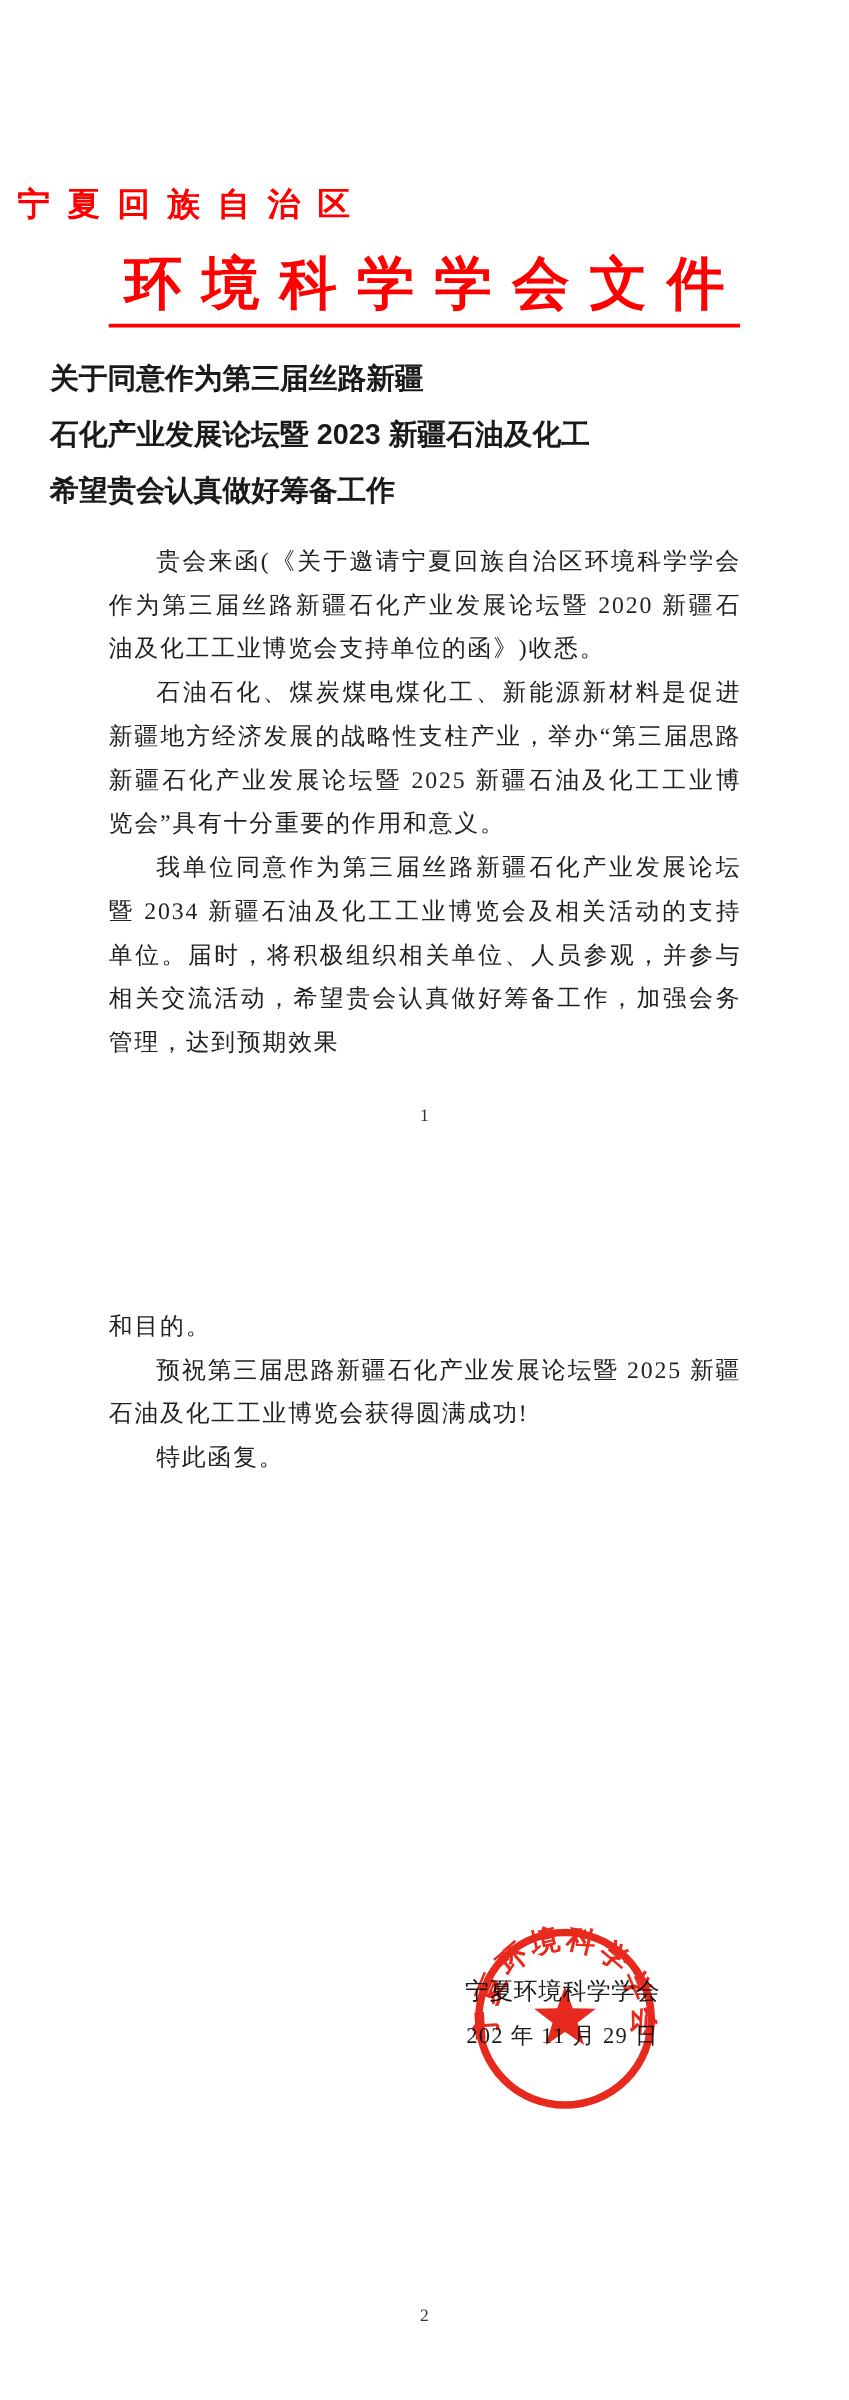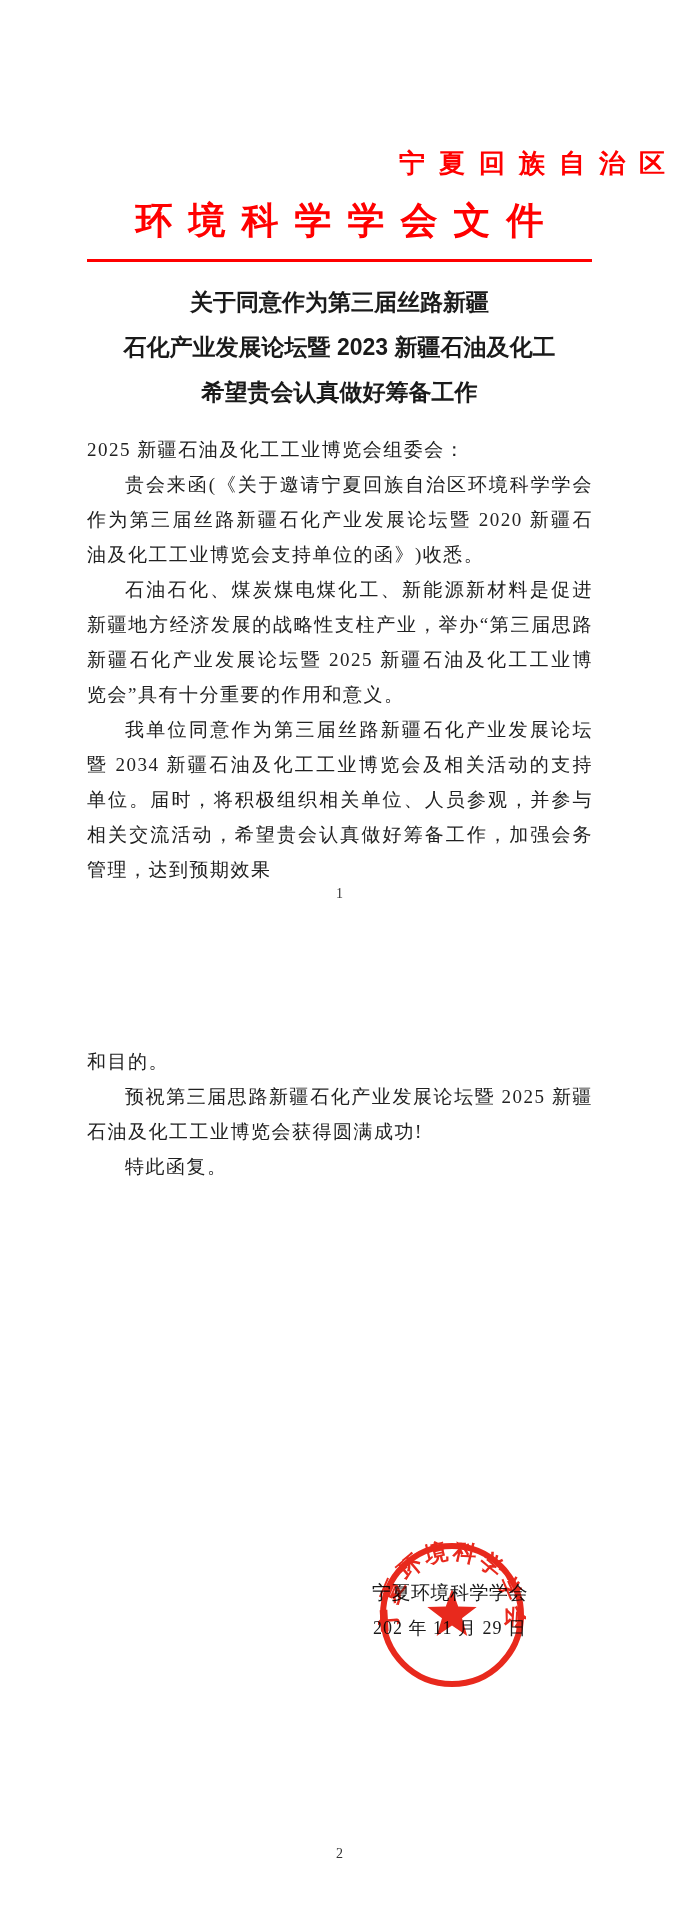--- a/index.html
+++ b/index.html
@@ -14,7 +14,7 @@
   
   .hdr-region{
     position:absolute;top:146px;left:0;width:100%;
-    text-align:right;
+    text-align:left;
     font-size:26px;font-weight:600;
     letter-spacing:14px;text-indent:14px;
     color:#ff0000;

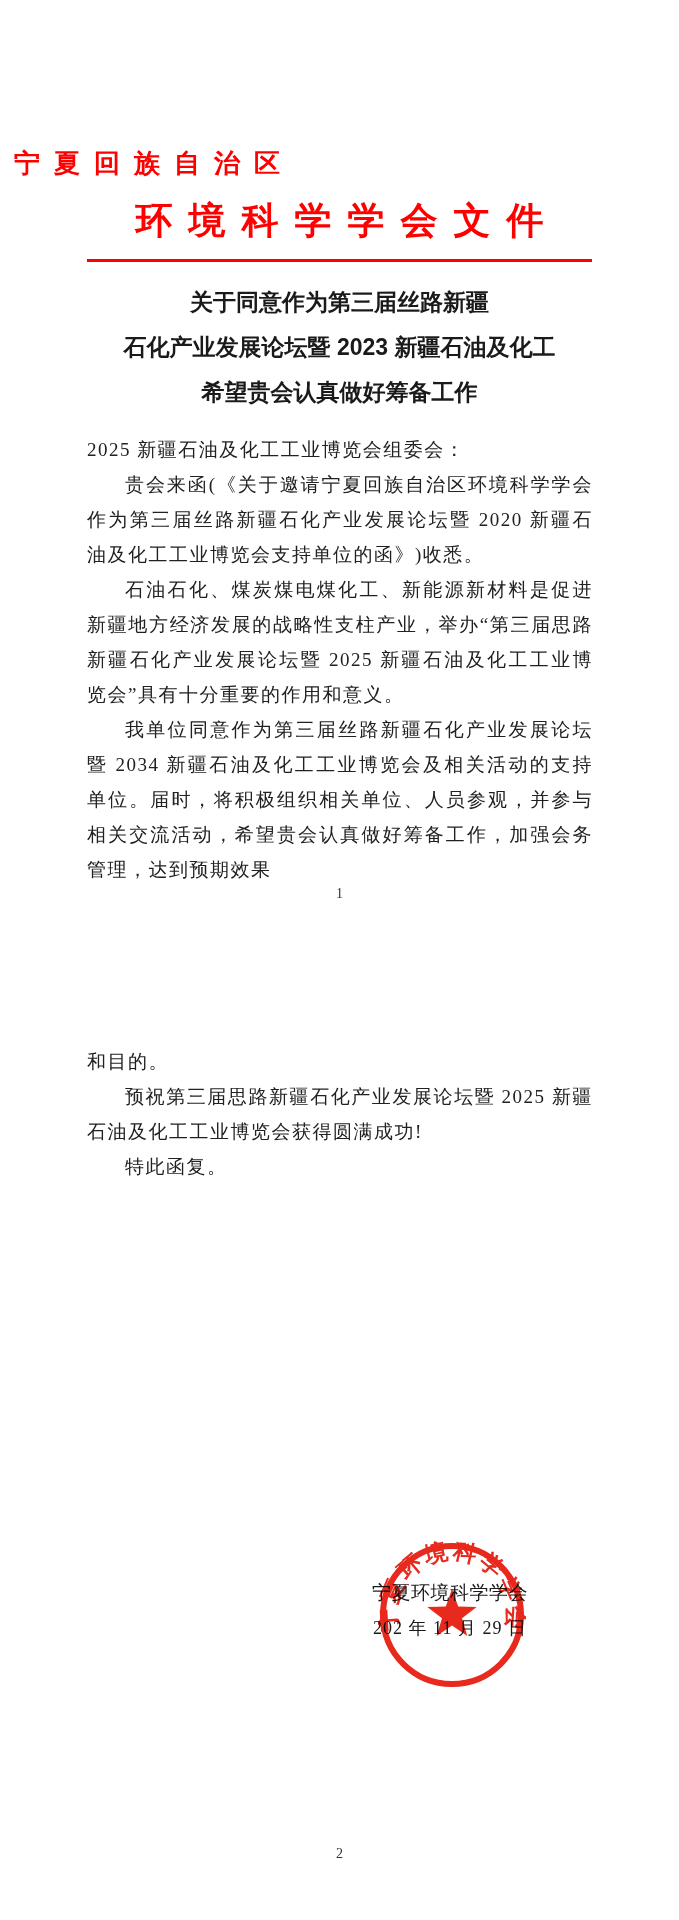--- a/index.html
+++ b/index.html
@@ -22,7 +22,7 @@
   .hdr-org{
     position:absolute;top:196px;left:0;width:100%;
     text-align:center;
-    font-size:37px;font-weight:bold;
+    font-size:46px;font-weight:bold;
     letter-spacing:16px;text-indent:16px;
     color:#ff0000;
     white-space:nowrap;

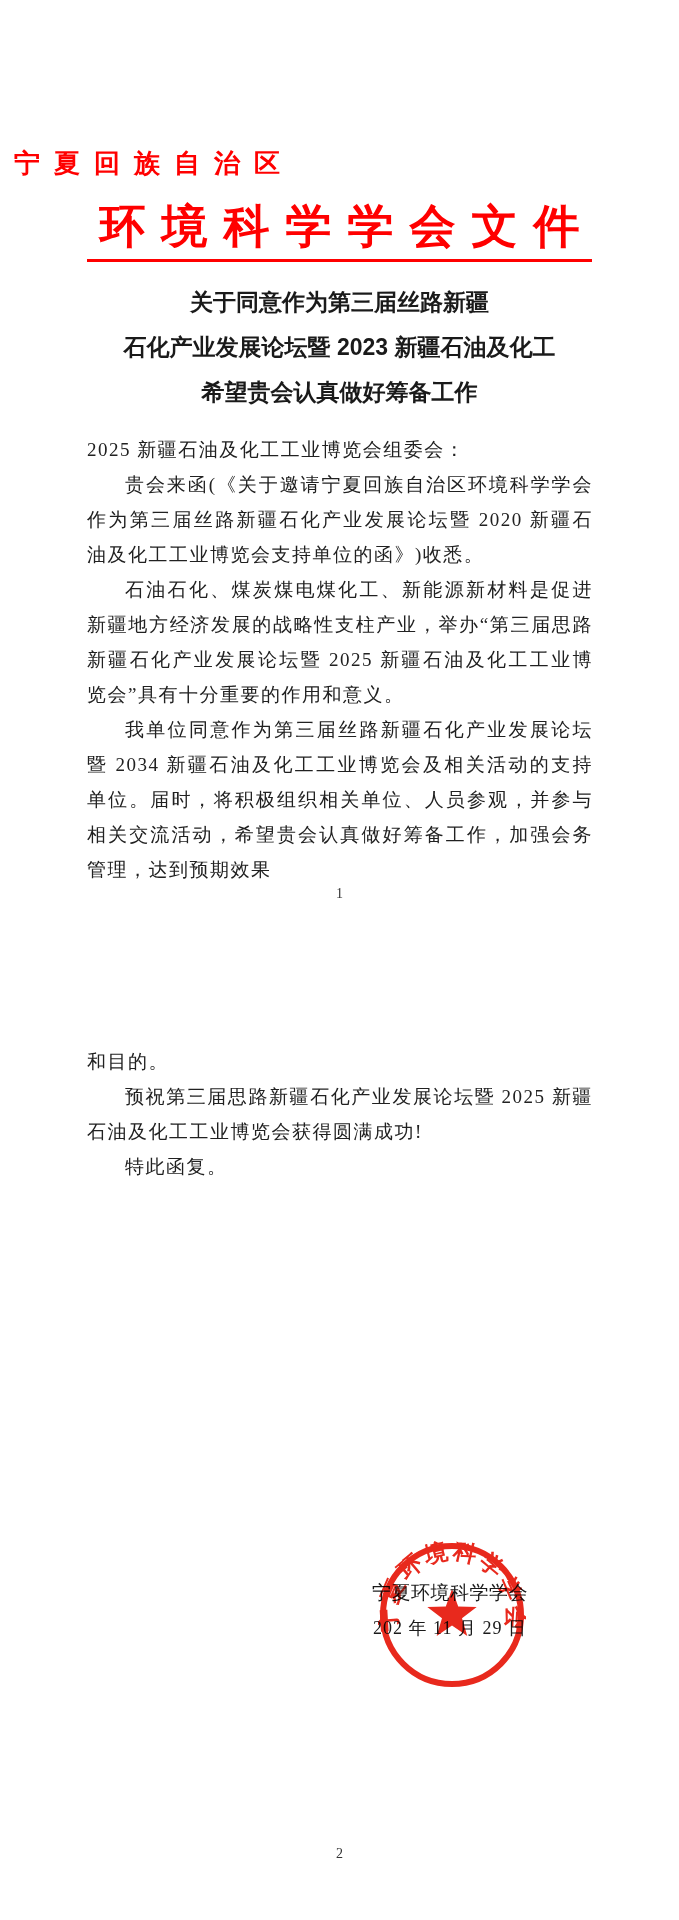--- a/index.html
+++ b/index.html
@@ -35,7 +35,7 @@
   
   .doc-title{
     position:absolute;top:280px;left:40px;width:599px;
-    text-align:center;
+    text-align:left;
     font-family:"Liberation Sans","DejaVu Sans",sans-serif;
     font-size:23px;font-weight:bold;line-height:45px;
     color:#1a1a1a;

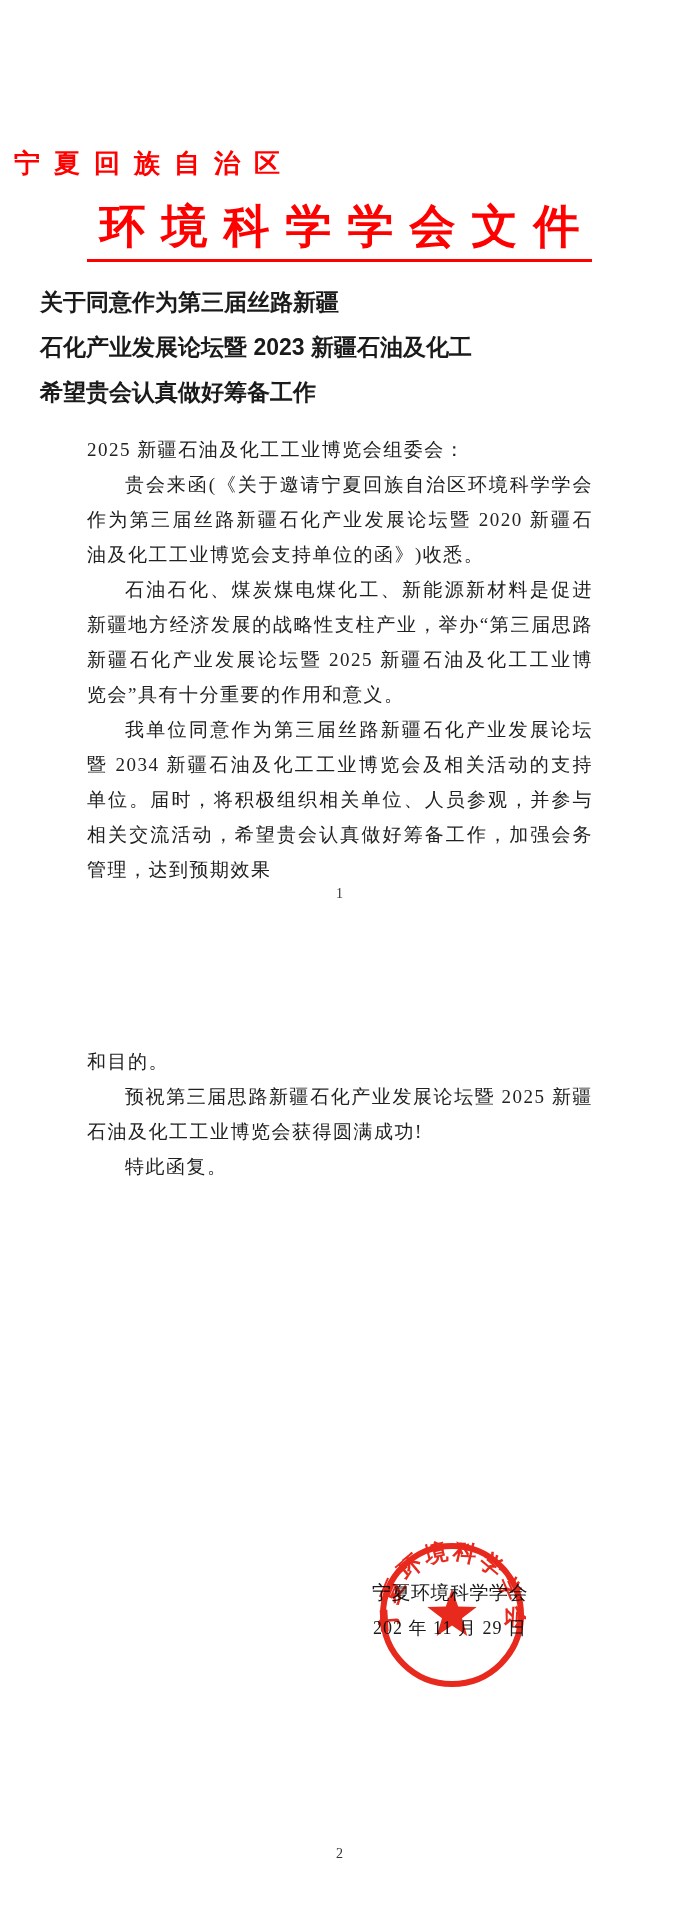--- a/index.html
+++ b/index.html
@@ -97,7 +97,6 @@
   </div>
 
   <div class="body-block body-1">
-    <p class="no-indent">2025 新疆石油及化工工业博览会组委会：</p>
     <p>贵会来函(《关于邀请宁夏回族自治区环境科学学会作为第三届丝路新疆石化产业发展论坛暨 2020 新疆石油及化工工业博览会支持单位的函》)收悉。</p>
     <p>石油石化、煤炭煤电煤化工、新能源新材料是促进新疆地方经济发展的战略性支柱产业，举办“第三届思路新疆石化产业发展论坛暨 2025 新疆石油及化工工业博览会”具有十分重要的作用和意义。</p>
     <p>我单位同意作为第三届丝路新疆石化产业发展论坛暨 2034 新疆石油及化工工业博览会及相关活动的支持单位。届时，将积极组织相关单位、人员参观，并参与相关交流活动，希望贵会认真做好筹备工作，加强会务管理，达到预期效果</p>

